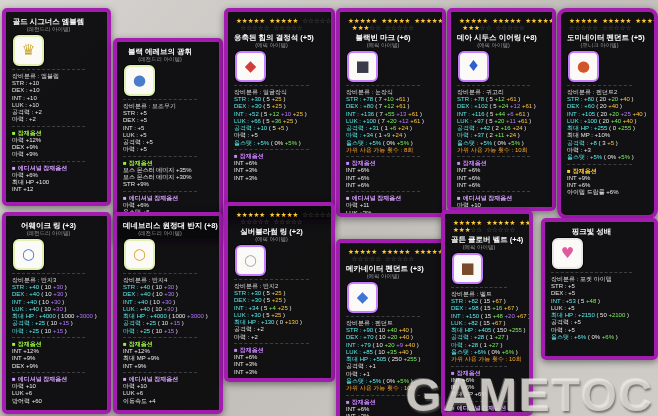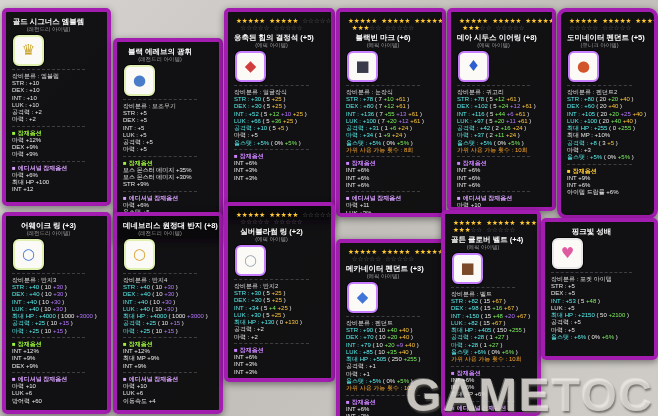--- a/index.html
+++ b/index.html
@@ -390,7 +390,7 @@
       </div>
   </div>
 
-  <div class="panel" style="left: 441px; top: 210px; width: 100px; height: 206px;">
+  <div class="panel" style="left: 441px; top: 210px; width: 92px; height: 206px;">
     <div class="stars">
       <div class="star-row"><span class="star-group"><span class="st-f">★</span><span class="st-f">★</span><span class="st-f">★</span><span class="st-f">★</span><span class="st-f">★</span></span><span class="star-group"><span class="st-f">★</span><span class="st-f">★</span><span class="st-f">★</span><span class="st-f">★</span><span class="st-f">★</span></span><span class="star-group"><span class="st-f">★</span><span class="st-f">★</span><span class="st-f">★</span><span class="st-f">★</span><span class="st-f">★</span></span></div>
       <div class="star-row"><span class="star-group"><span class="st-f">★</span><span class="st-f">★</span><span class="st-f">★</span><span class="st-e">☆</span><span class="st-e">☆</span></span><span class="star-group"><span class="st-e">☆</span><span class="st-e">☆</span><span class="st-e">☆</span><span class="st-e">☆</span><span class="st-e">☆</span></span></div>

